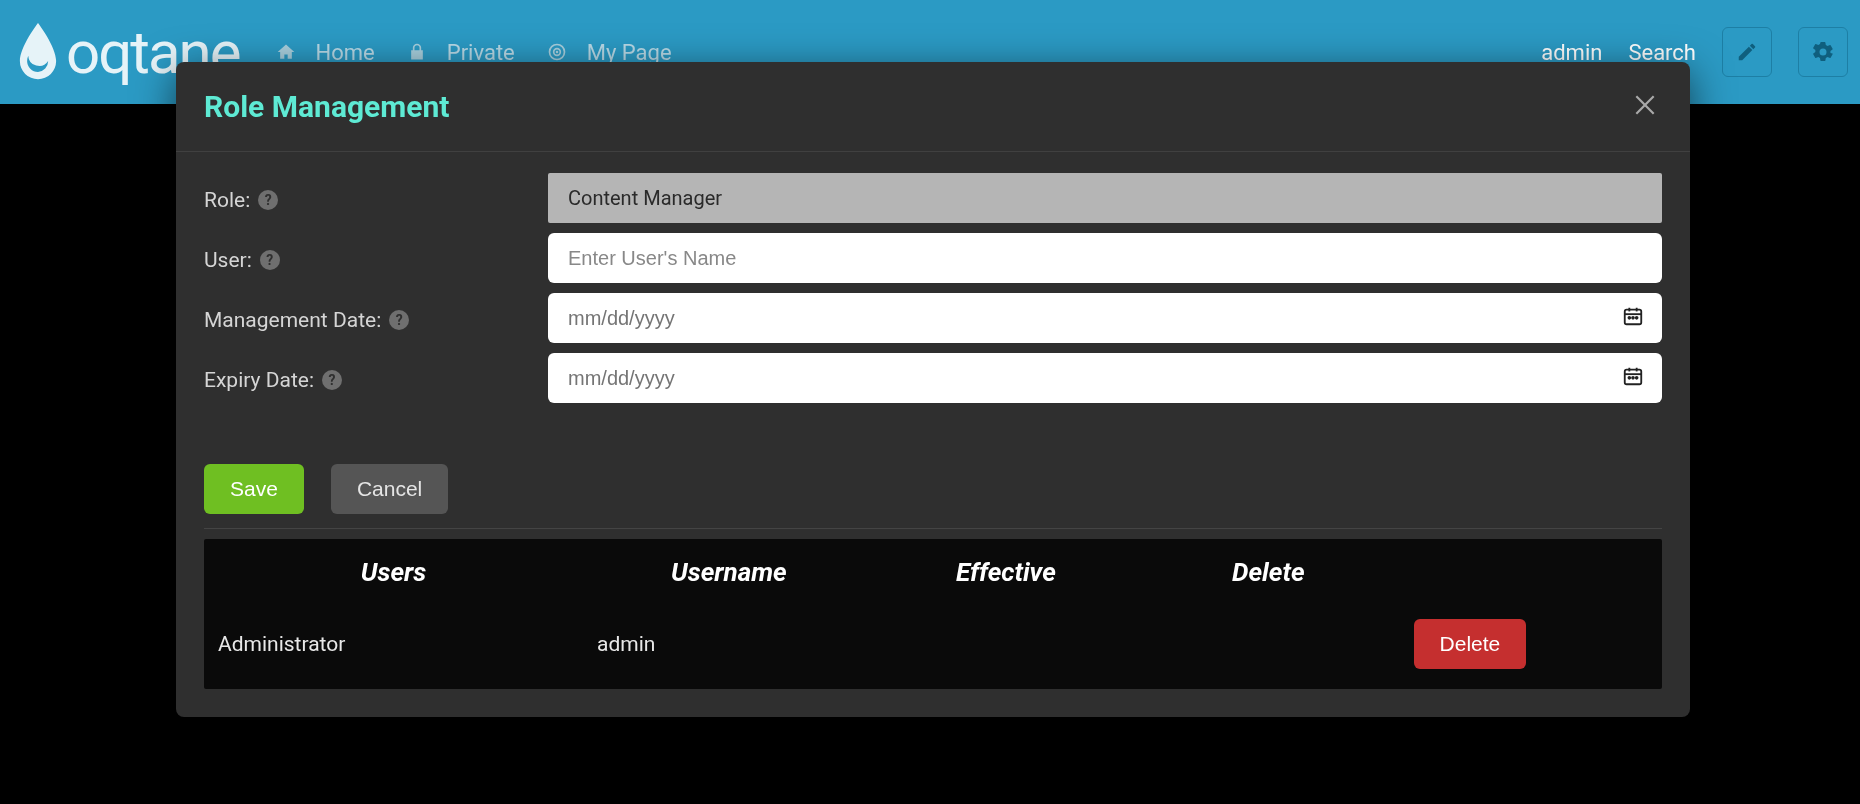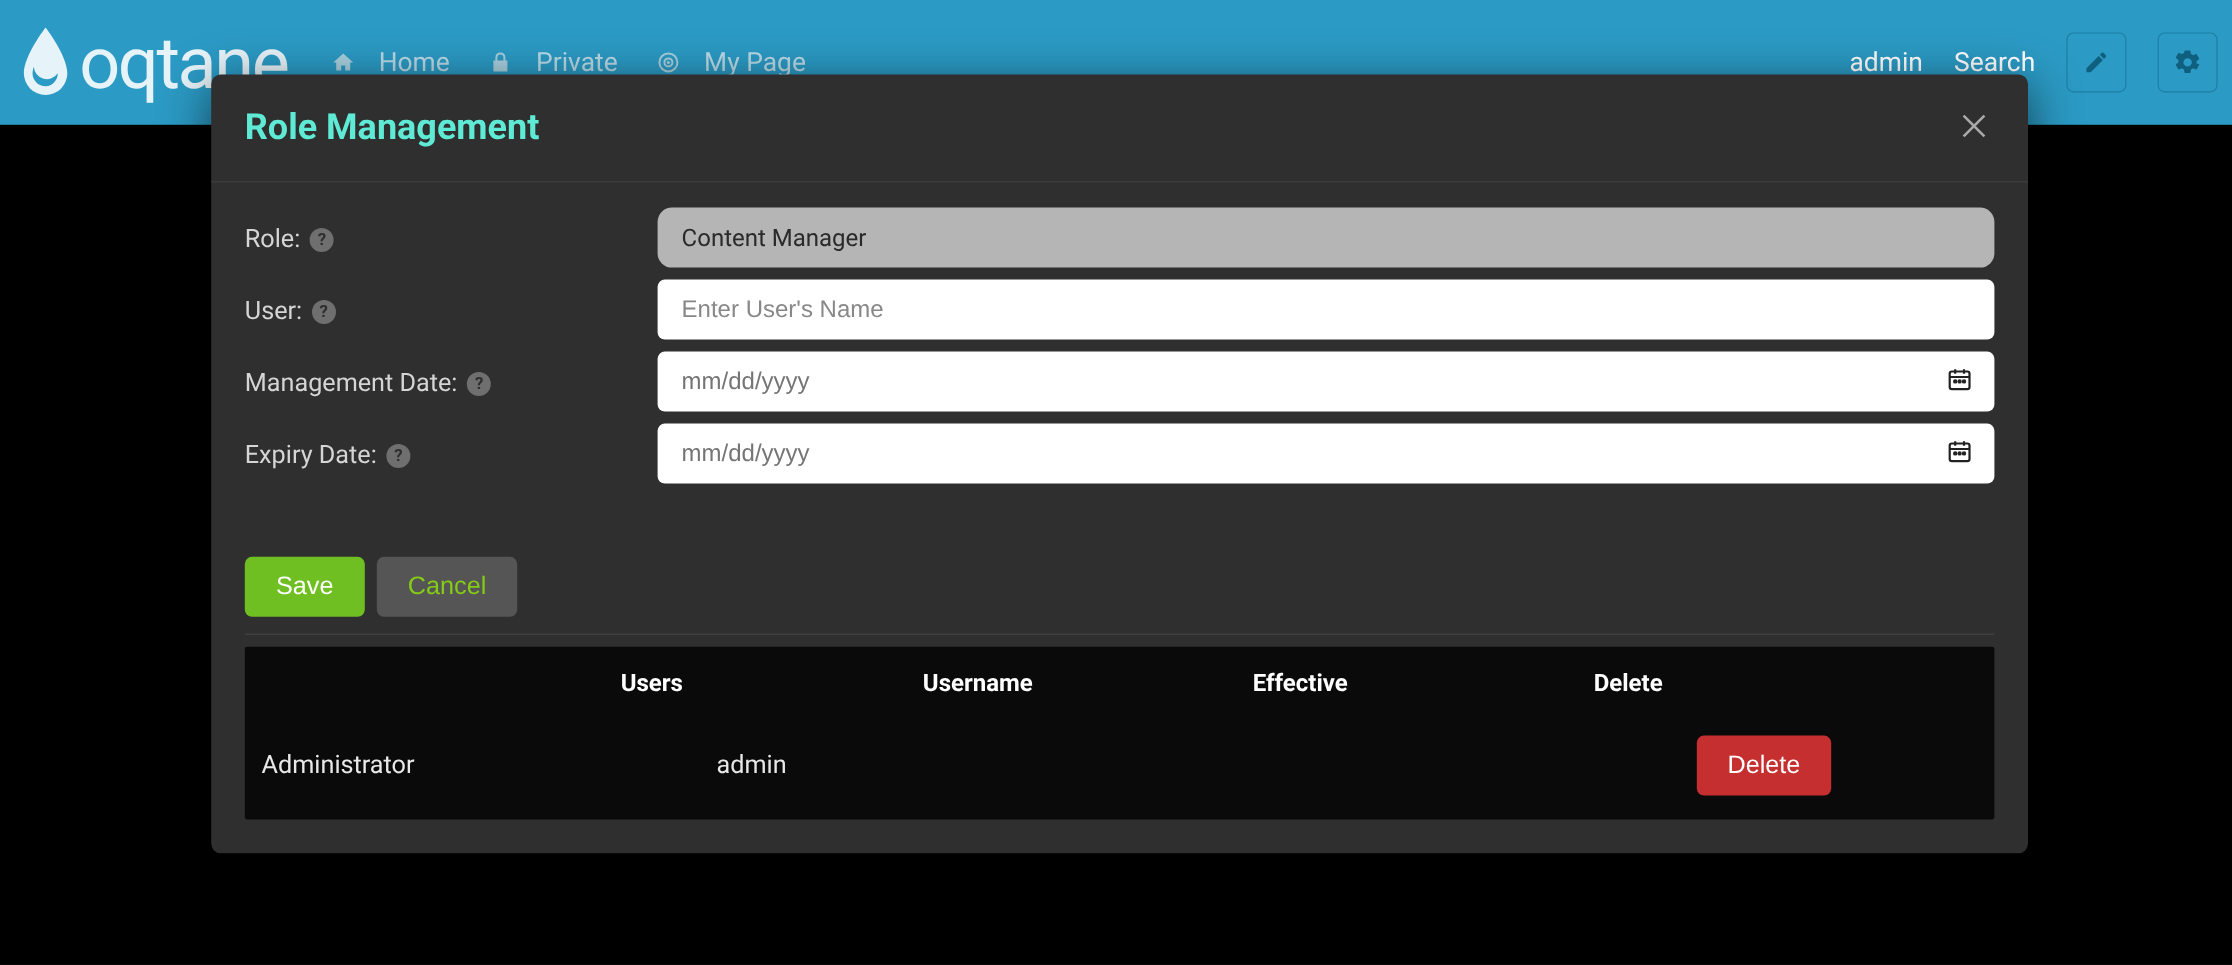--- a/index.html
+++ b/index.html
@@ -175,7 +175,7 @@
       background: #b5b5b5;
       color: #2a2a2a;
       border: none;
-      border-radius: 12px;
+      border-radius: 2px;
       padding: 0 20px;
       font-size: 20px;
       display: flex;

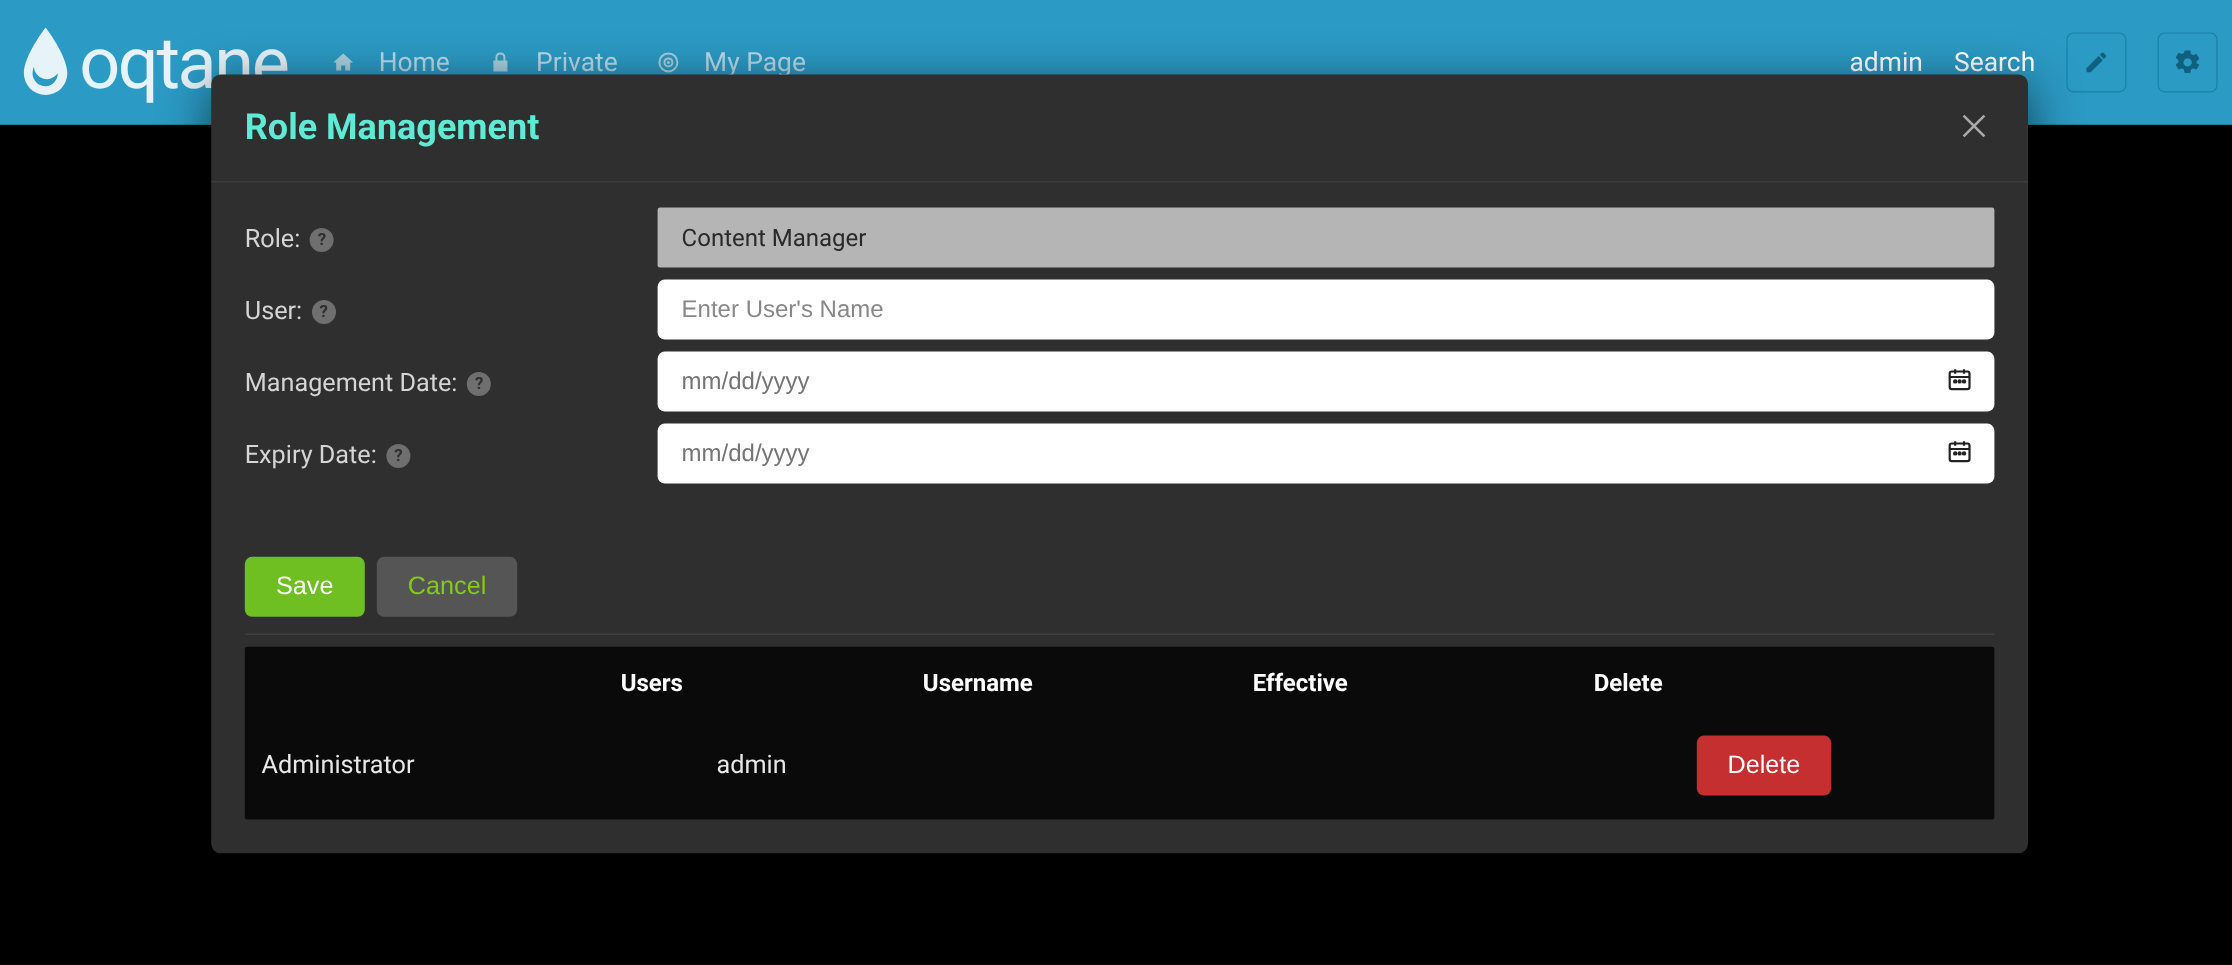--- a/index.html
+++ b/index.html
@@ -233,7 +233,7 @@
       align-items: center;
     }
     .btn-success { background: #6fbf22; color: #fff; padding-left: 26px; }
-    .btn-secondary { background: #555; color: #84cc16; }
+    .btn-secondary { background: #555; color: #e5e5e5; margin-left: 17px; }
     .btn-danger { background: #c52f2f; color: #fff; }
 
     .table-wrap {

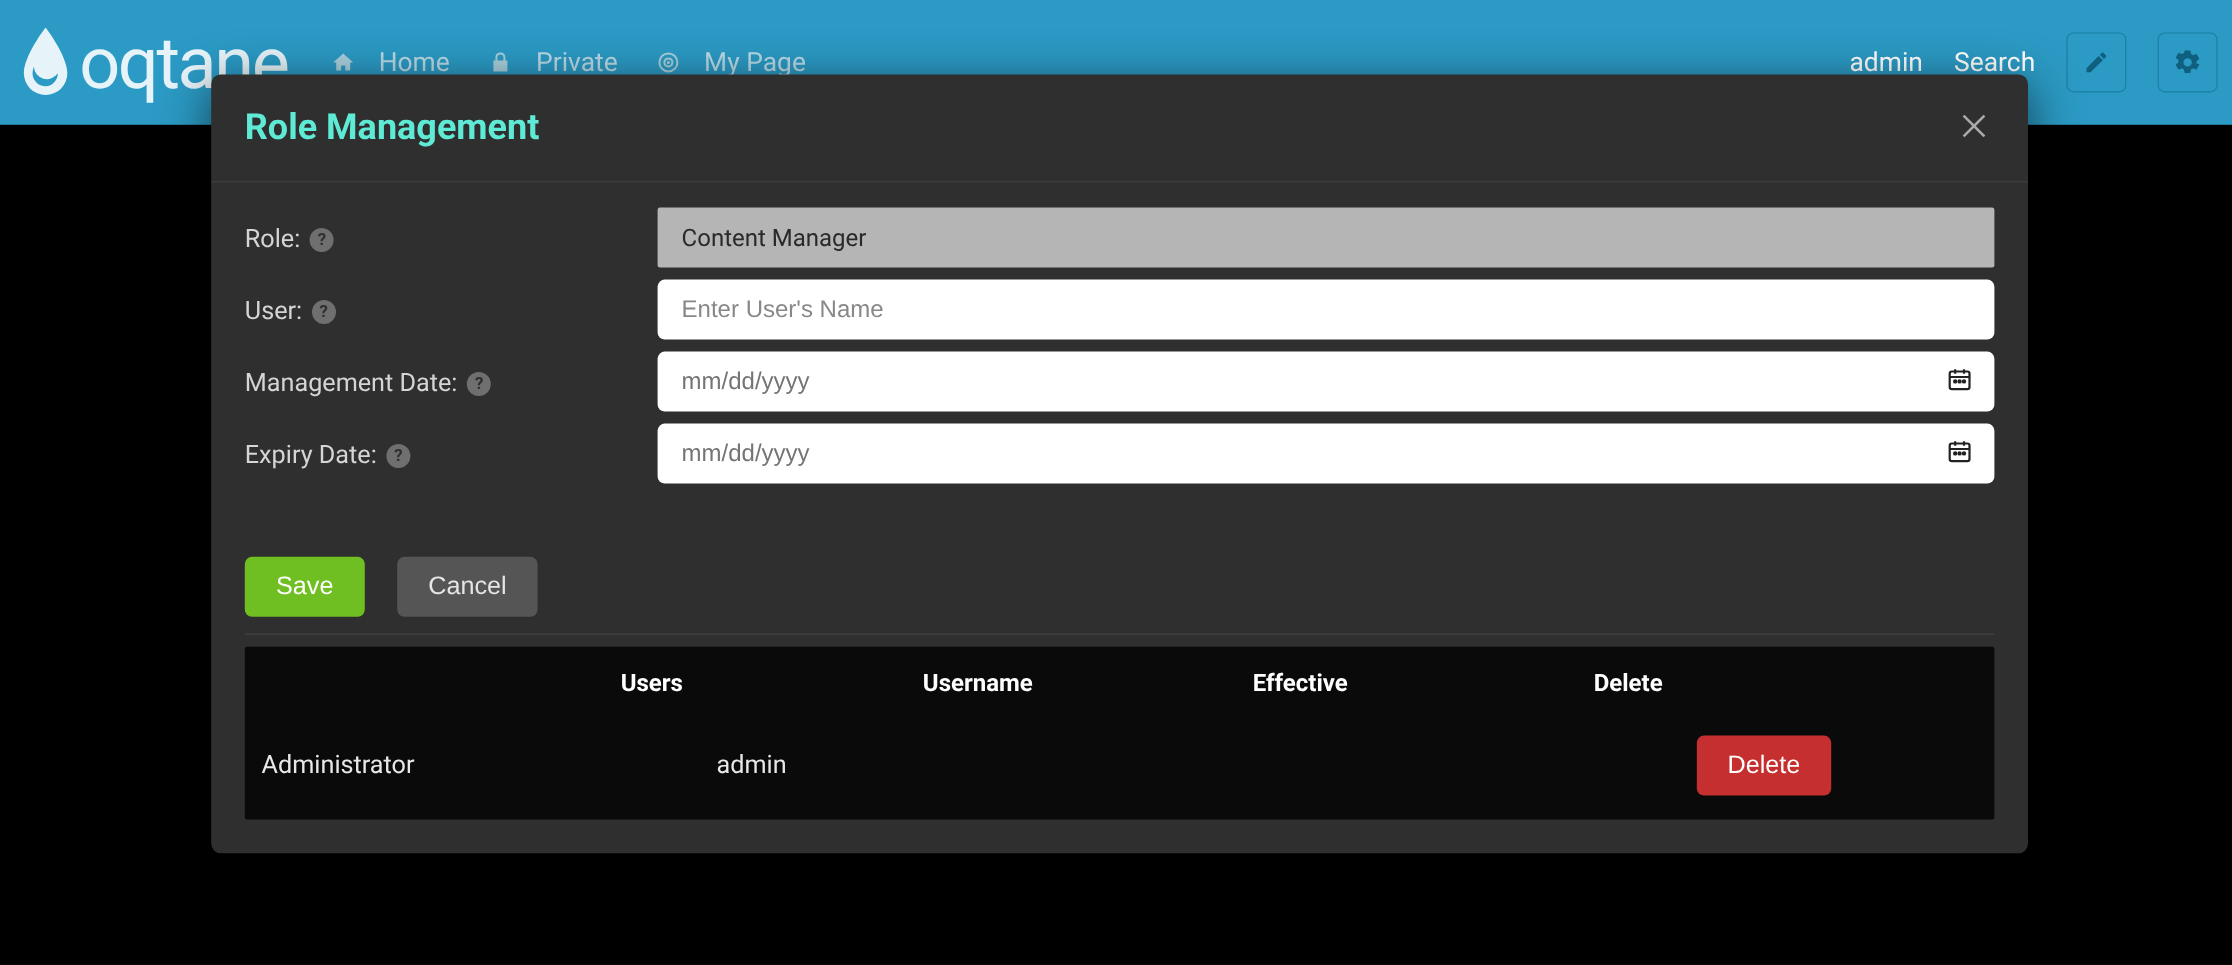--- a/index.html
+++ b/index.html
@@ -247,11 +247,12 @@
       border-collapse: collapse;
     }
     th {
-      text-align: right;
-      font-size: 20px;
+      text-align: center;
+      font-size: 26px;
       font-weight: 700;
       color: #fff;
       padding: 18px 14px;
+      font-style: italic;
     }
     td {
       font-size: 21px;

